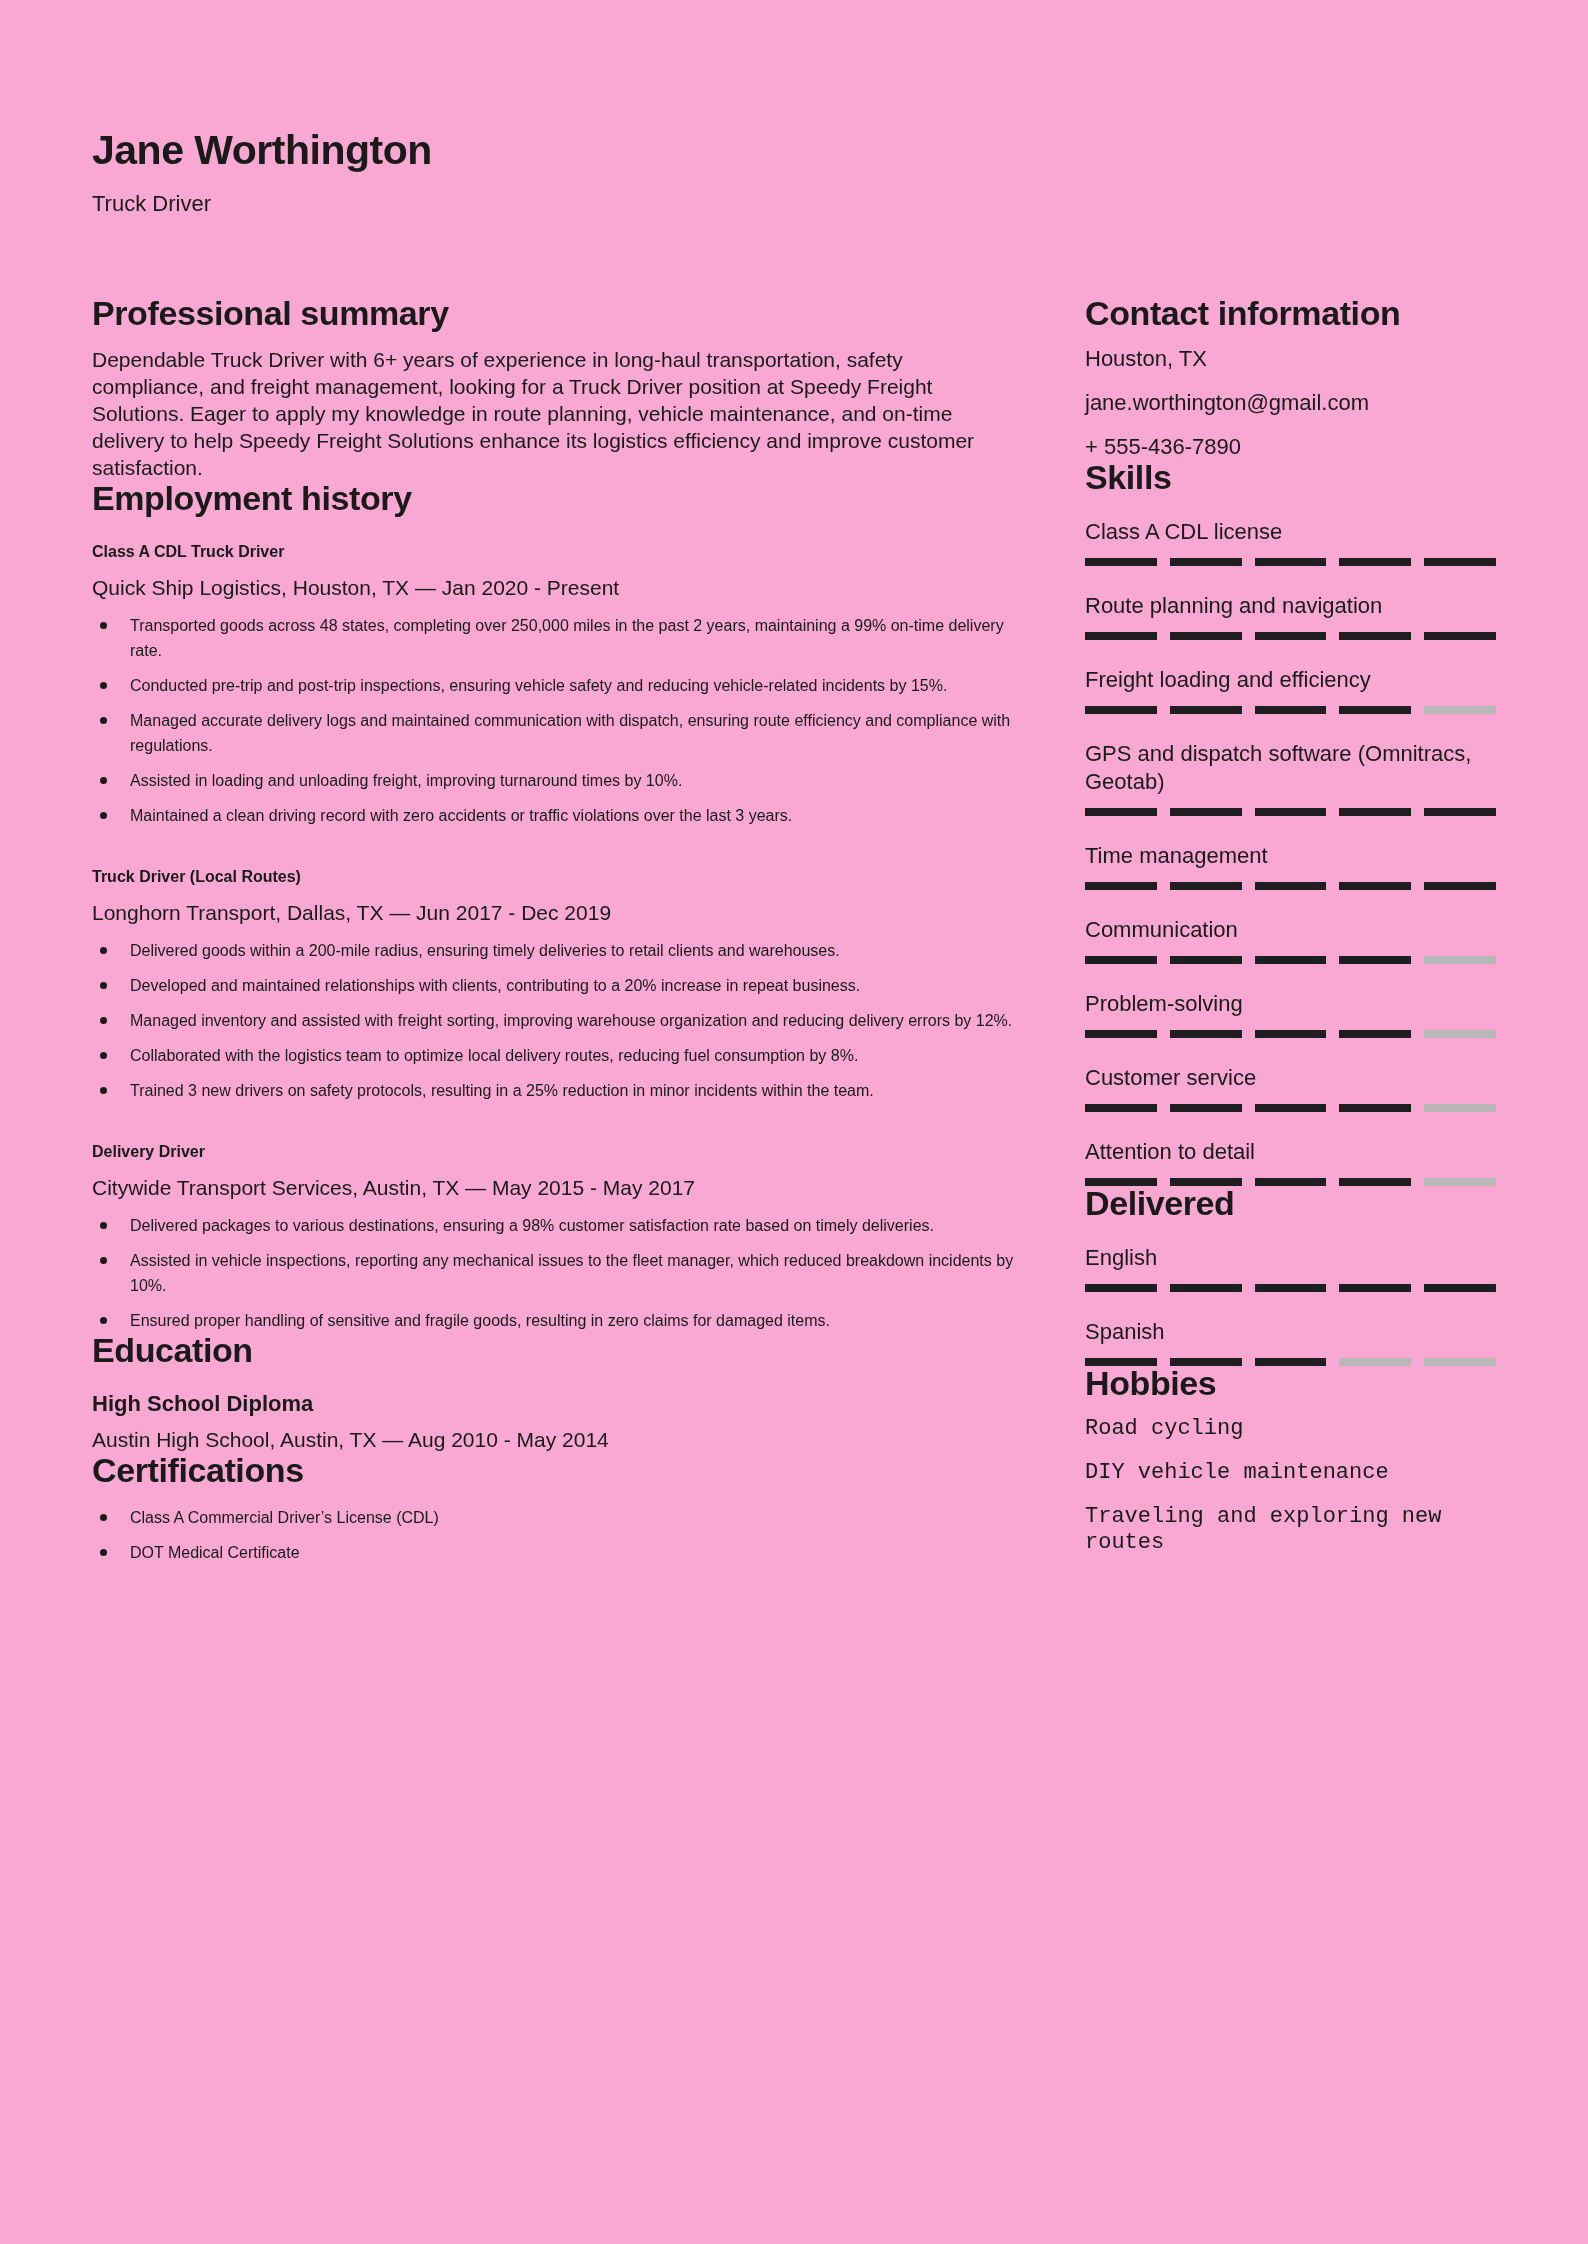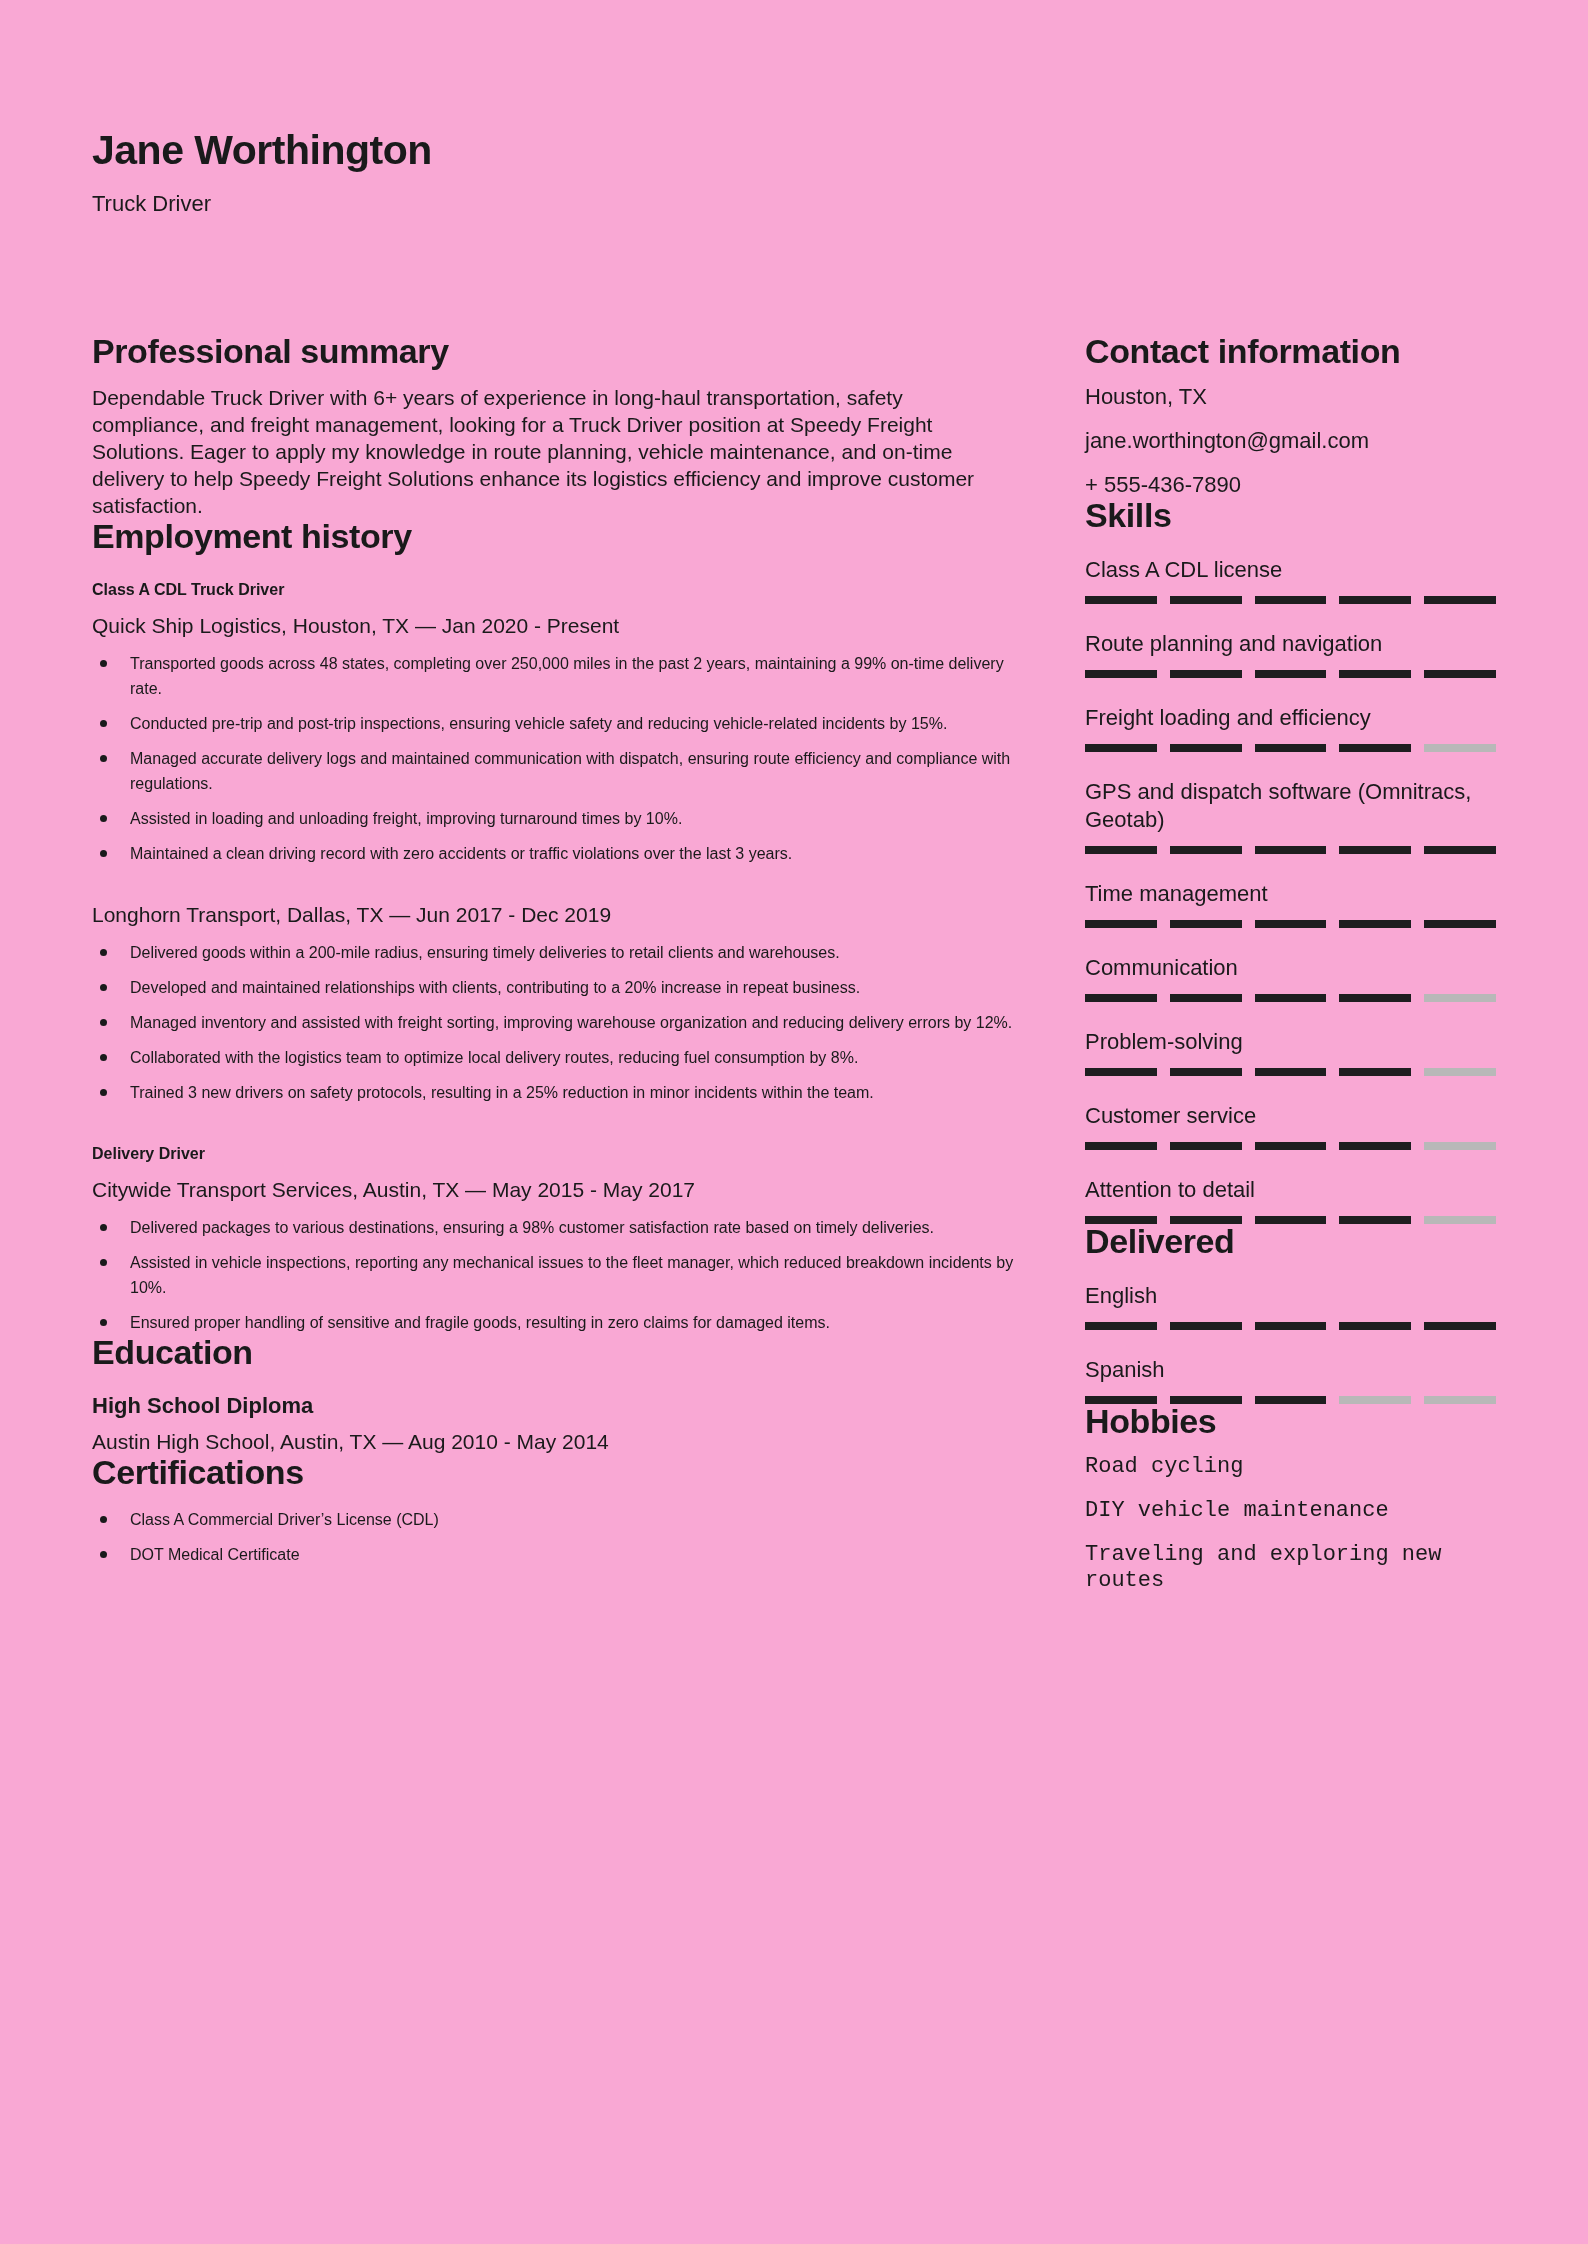--- a/index.html
+++ b/index.html
@@ -18,7 +18,7 @@
   }
   .header-role { font-size:22px; line-height:26px; margin-top:18px; }
 
-  .columns { display:flex; margin-top:117px; }
+  .columns { display:flex; margin-top:79px; }
   .col-left  { width:923px; flex:none; }
   .col-right { width:411px; flex:none; margin-left:70px; }
 

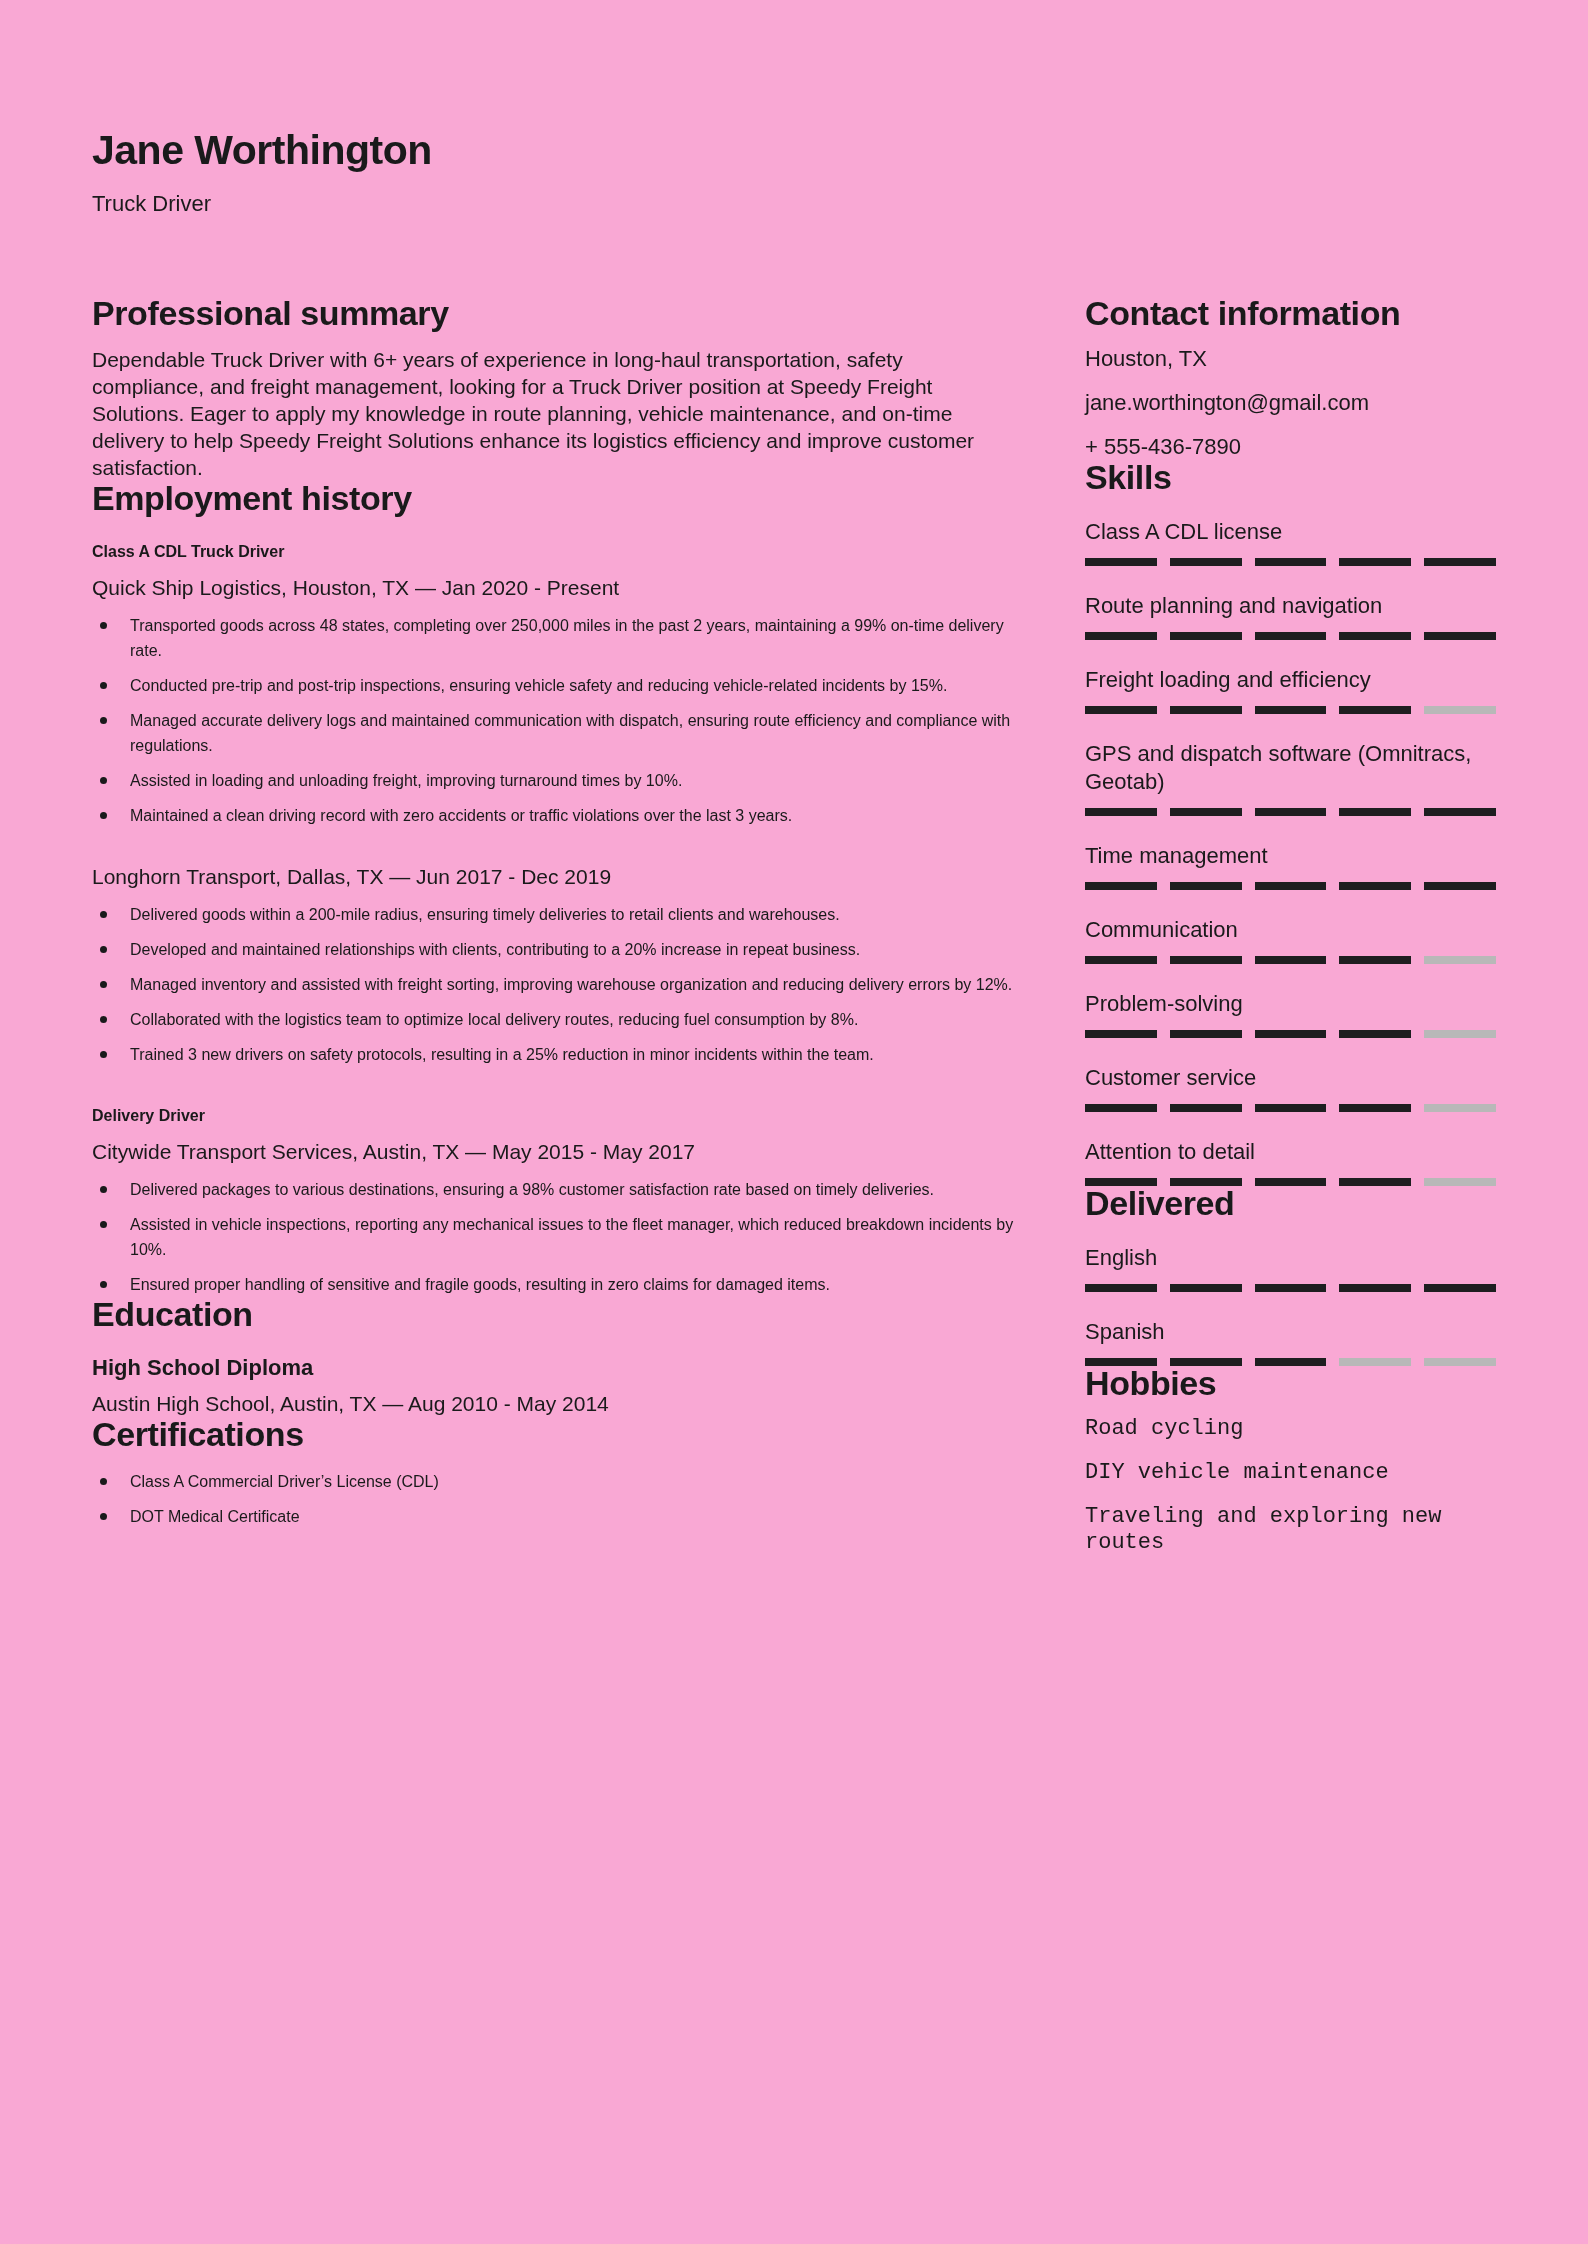--- a/index.html
+++ b/index.html
@@ -99,6 +99,7 @@
               </ul>
   </div>
             <div class="job">
+    <div class="job-title">Truck Driver (Local Routes)</div>
     <div class="job-meta">Longhorn Transport, Dallas, TX — Jun 2017 - Dec 2019</div>
     <ul class="bullets">
                 <li><span class="dot"></span><span>Delivered goods within a 200-mile radius, ensuring timely deliveries to retail clients and warehouses.</span></li>

